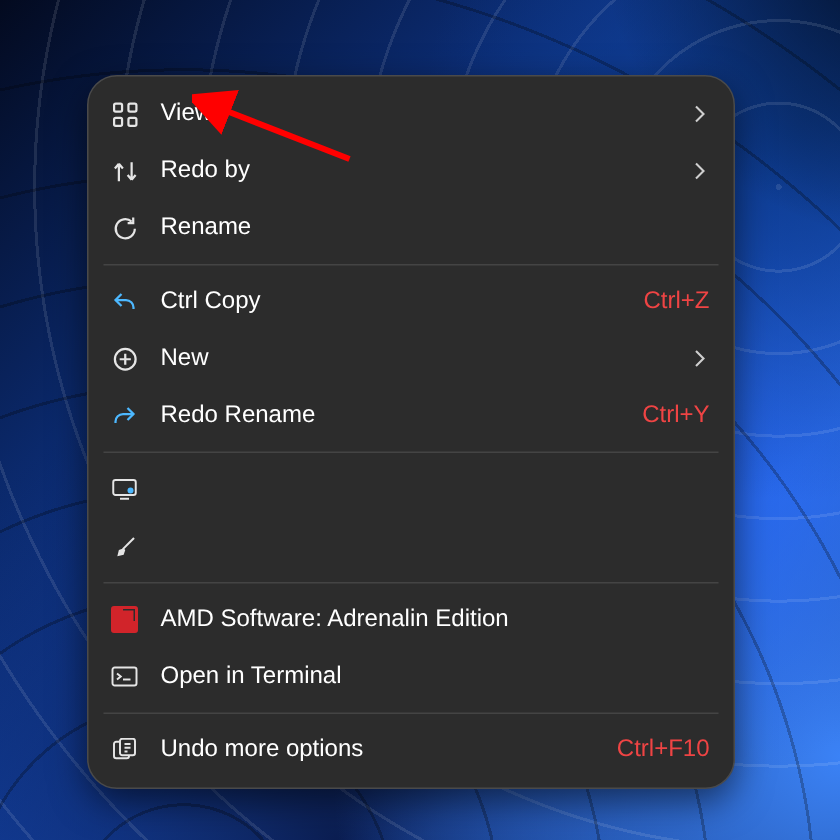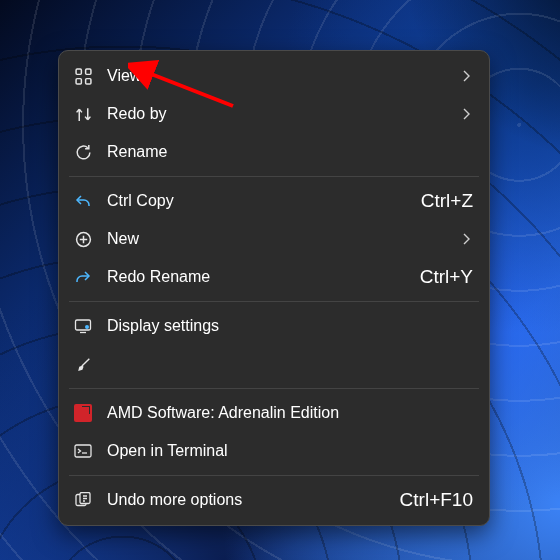--- a/index.html
+++ b/index.html
@@ -33,7 +33,7 @@
     position:absolute;left:58px;top:50px;width:418px;
     background:#2c2c2c;
     border:1px solid #4a4a4a;
-    border-radius:10px;
+    border-radius:20px;
     box-shadow:0 8px 24px rgba(0,0,0,0.55);
     padding:6px;
     color:#ffffff;

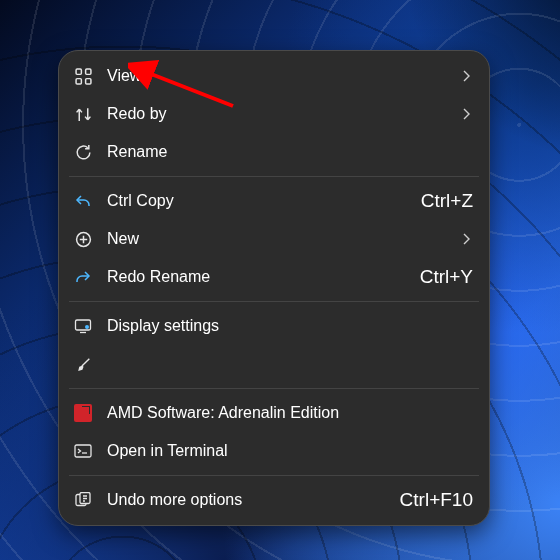--- a/index.html
+++ b/index.html
@@ -48,7 +48,7 @@
   }
   .mi-icon{width:24px;height:24px;flex:0 0 24px;display:flex;align-items:center;justify-content:center;margin-right:12px;color:#e5e5e5;}
   .mi-label{flex:1 1 auto;white-space:nowrap;}
-  .mi-shortcut{color:#ffffff;font-size:19px;margin-left:8px;}
+  .mi-shortcut{color:#ef4444;font-size:16px;margin-left:8px;}
   .mi-chevron{width:14px;flex:0 0 14px;color:#cfcfcf;display:flex;align-items:center;justify-content:center;margin-left:8px;}
   .separator{height:1px;background:#444;margin:5px 4px;}
   svg{display:block;}

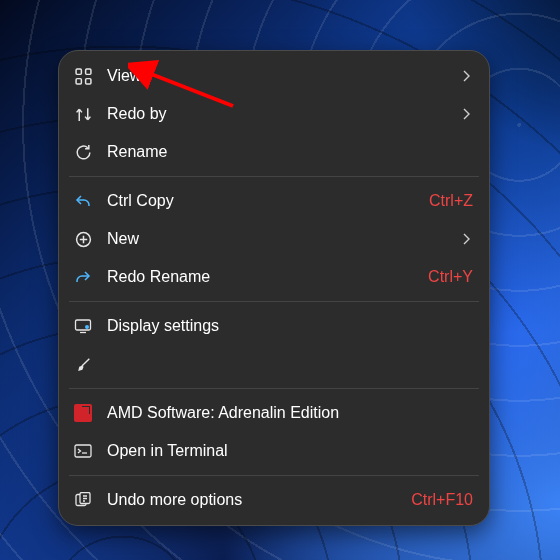--- a/index.html
+++ b/index.html
@@ -156,7 +156,6 @@
         <circle cx="13" cy="9" r="2" fill="#4db8ff" stroke="none"></circle>
       </svg>
     </span>
-    <span class="mi-label">Display settings</span>
   </div>
 
   <div class="menu-item">

